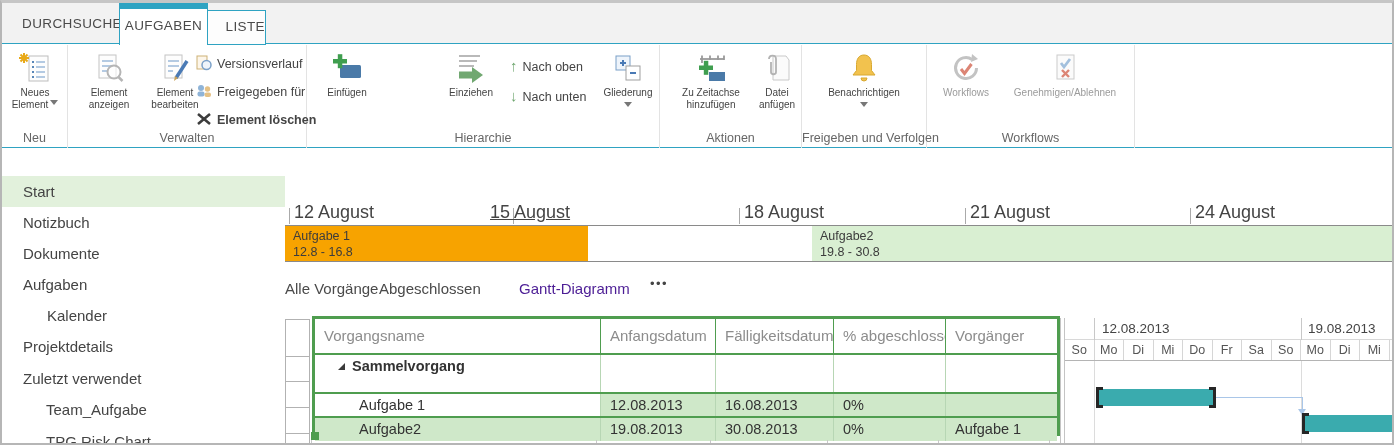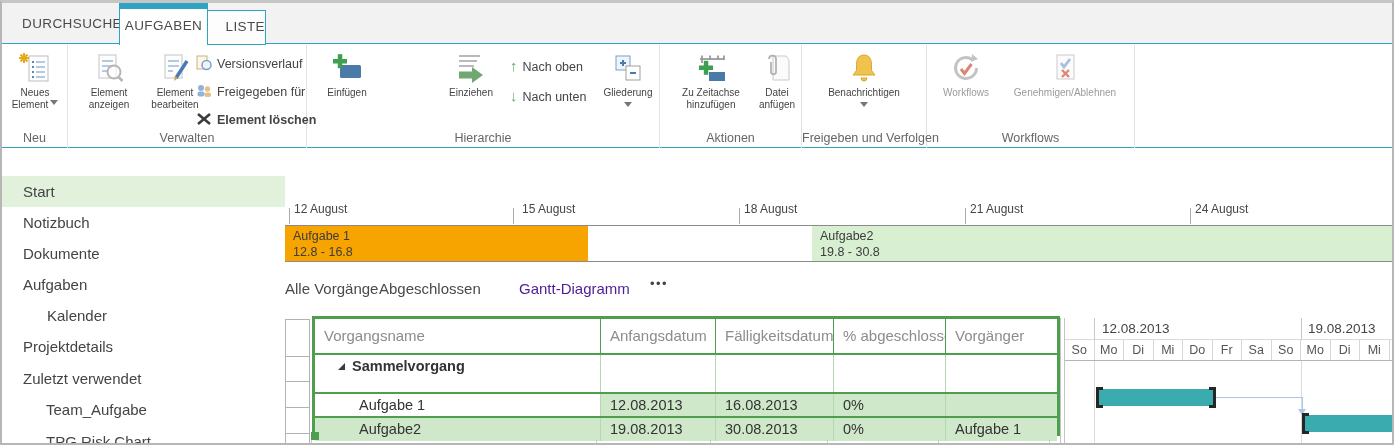--- a/index.html
+++ b/index.html
@@ -46,7 +46,7 @@
 
   
   .tl-tick { position: absolute; width: 1px; height: 16px; background: #aaa; top: 205px; }
-  .tl-label { position: absolute; top: 199px; font-size: 12px; color: #444; white-space: nowrap; }
+  .tl-label { position: absolute; top: 199px; font-size: 18px; color: #444; white-space: nowrap; }
   .tl-band { position: absolute; left: 283px; top: 222px; width: 1109px; height: 37px;
              background: #fff; border-top: 1px solid #8a8a8a; border-bottom: 1px solid #8a8a8a; }
   .tl-bar { position: absolute; top: 0; height: 35px; padding: 2px 8px 0 8px; font-size: 12.5px;

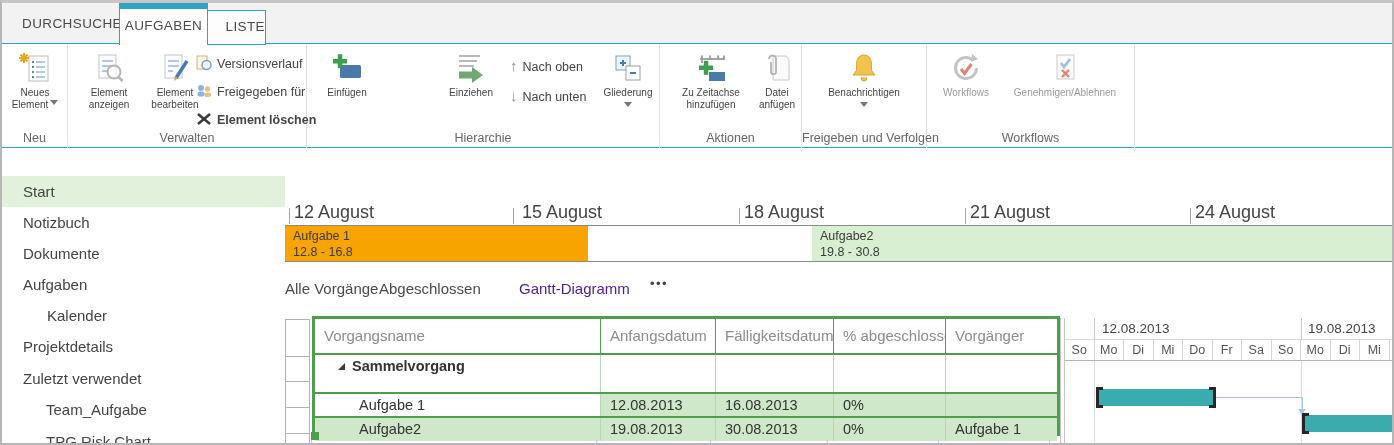--- a/index.html
+++ b/index.html
@@ -316,7 +316,7 @@
   <div class="tl-tick" style="left:287px;"></div>
   <div class="tl-label" style="left:292px;">12 August</div>
   <div class="tl-tick" style="left:511px;"></div>
-  <div class="tl-label" style="left:520px;">15 August</div>
+  <div class="tl-label" style="left:488px;text-decoration:underline;">15 August</div>
   <div class="tl-tick" style="left:737px;"></div>
   <div class="tl-label" style="left:742px;">18 August</div>
   <div class="tl-tick" style="left:963px;"></div>

